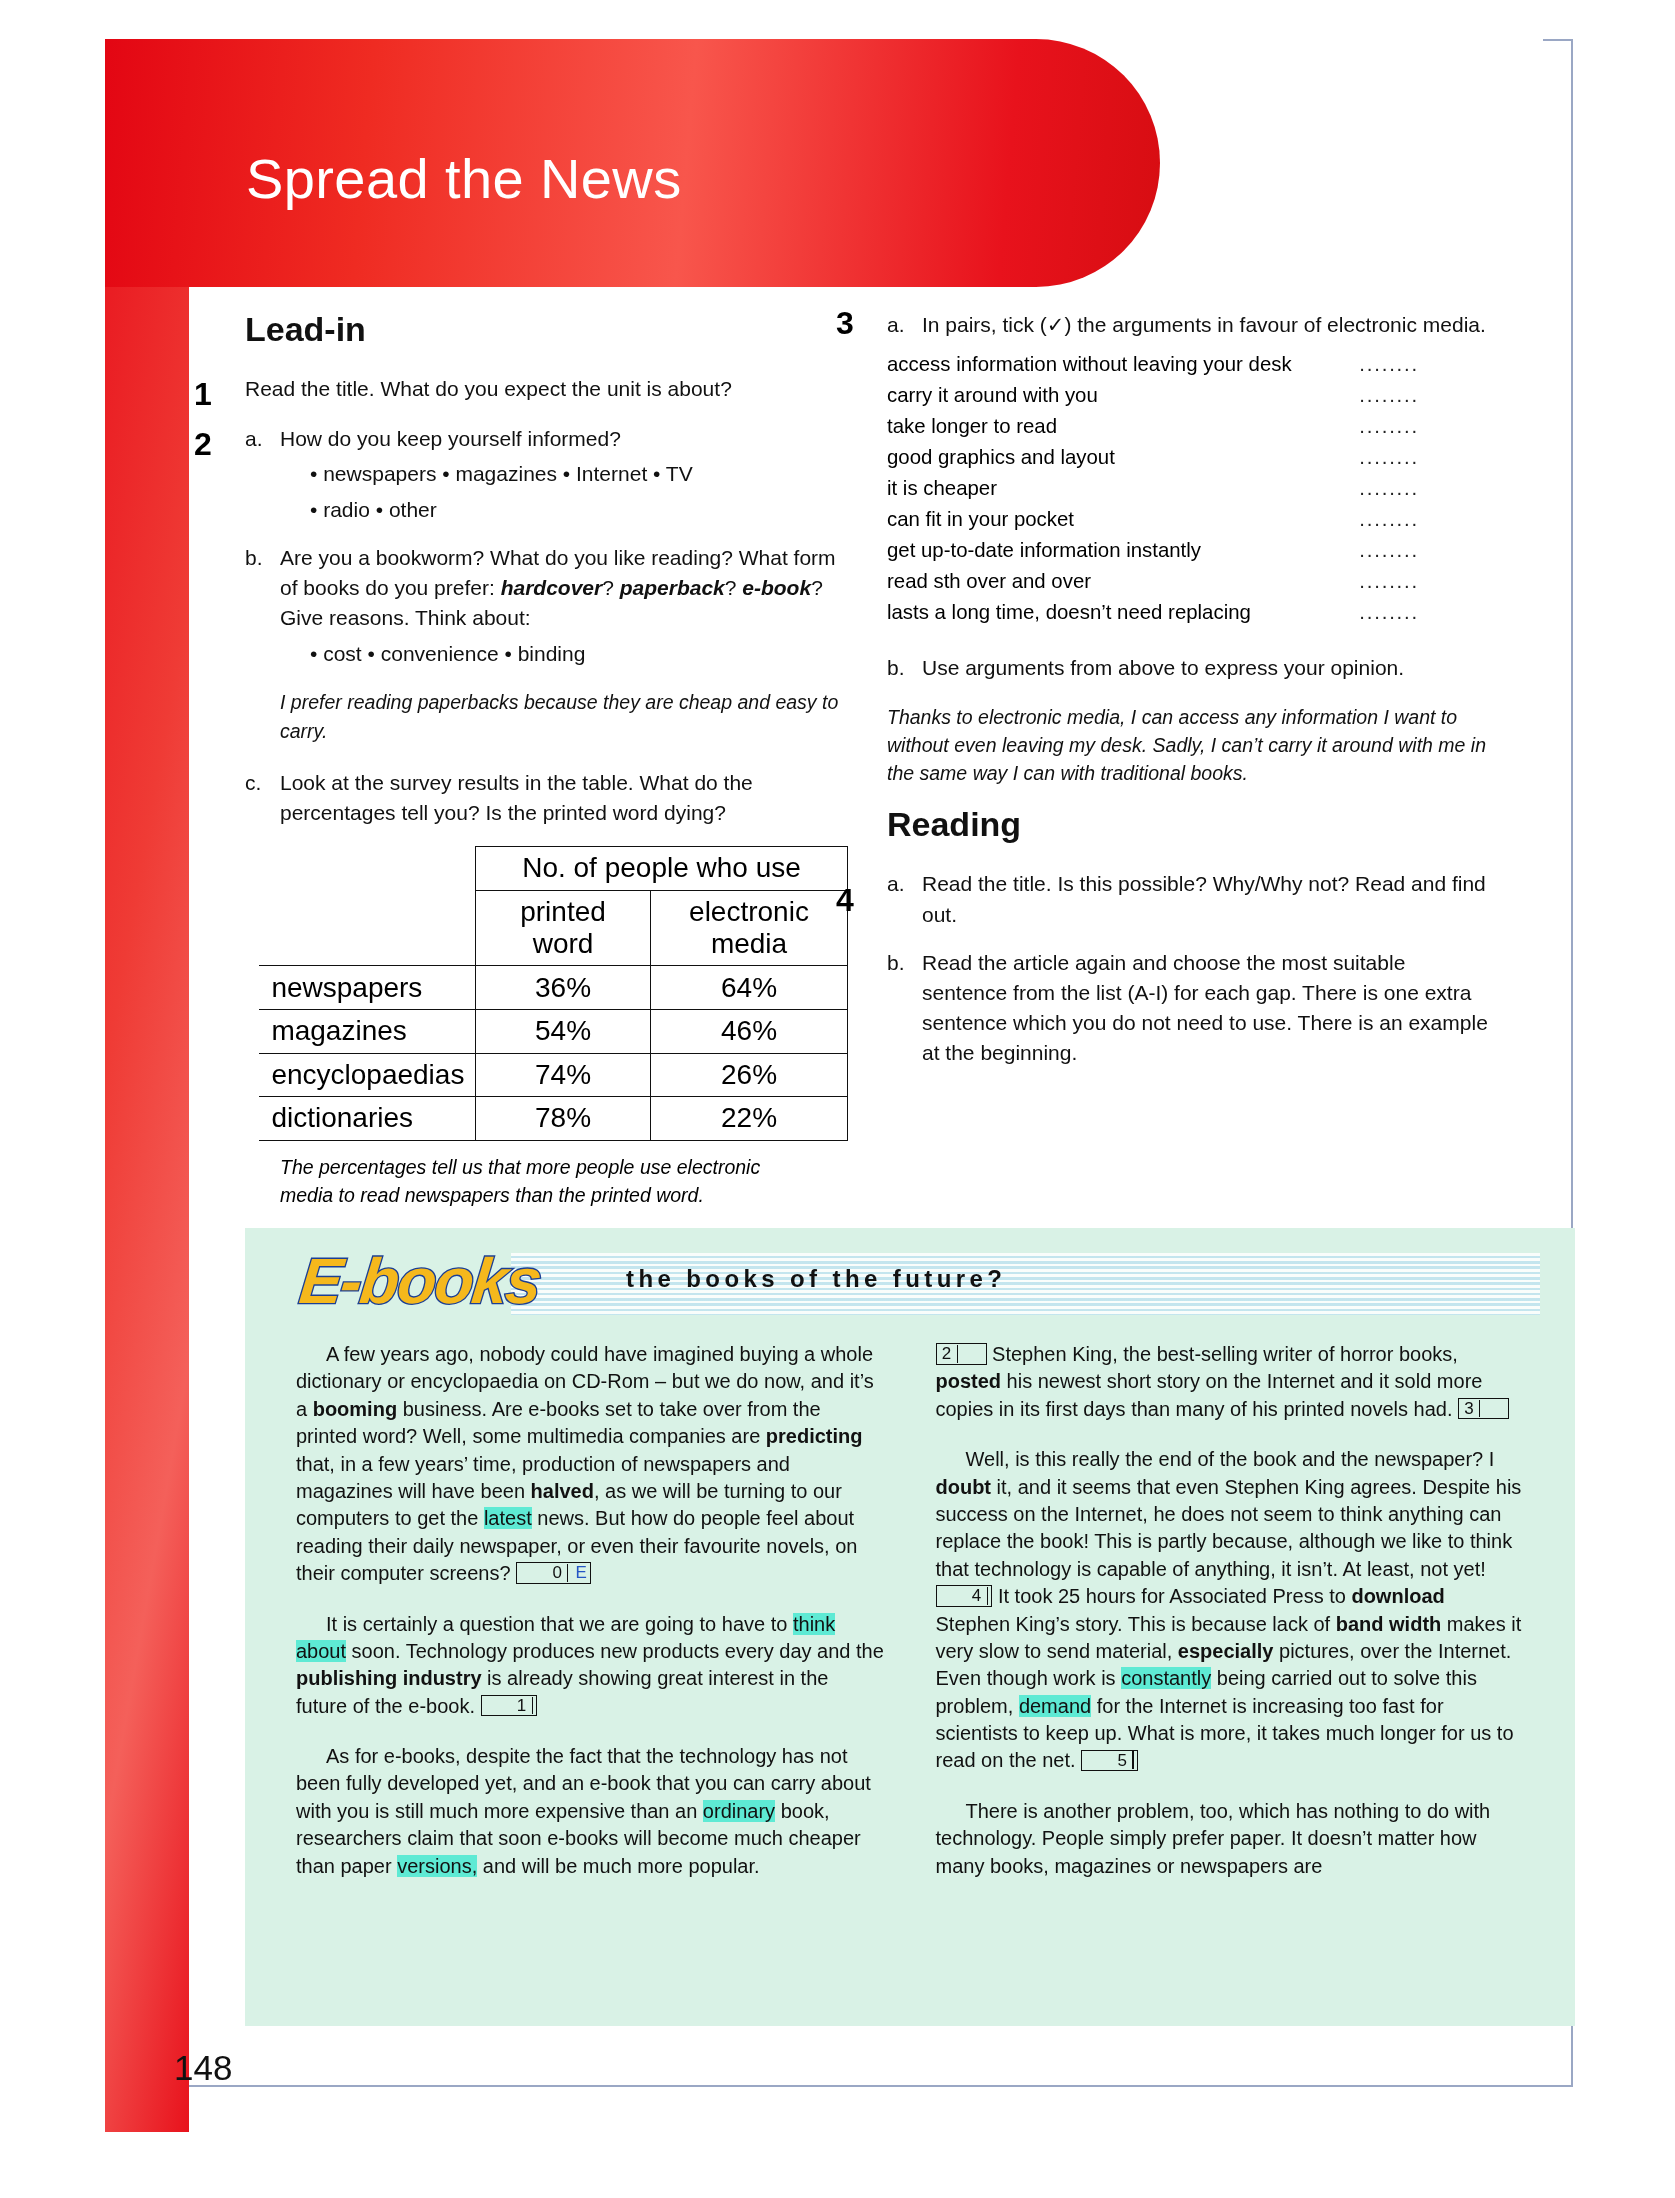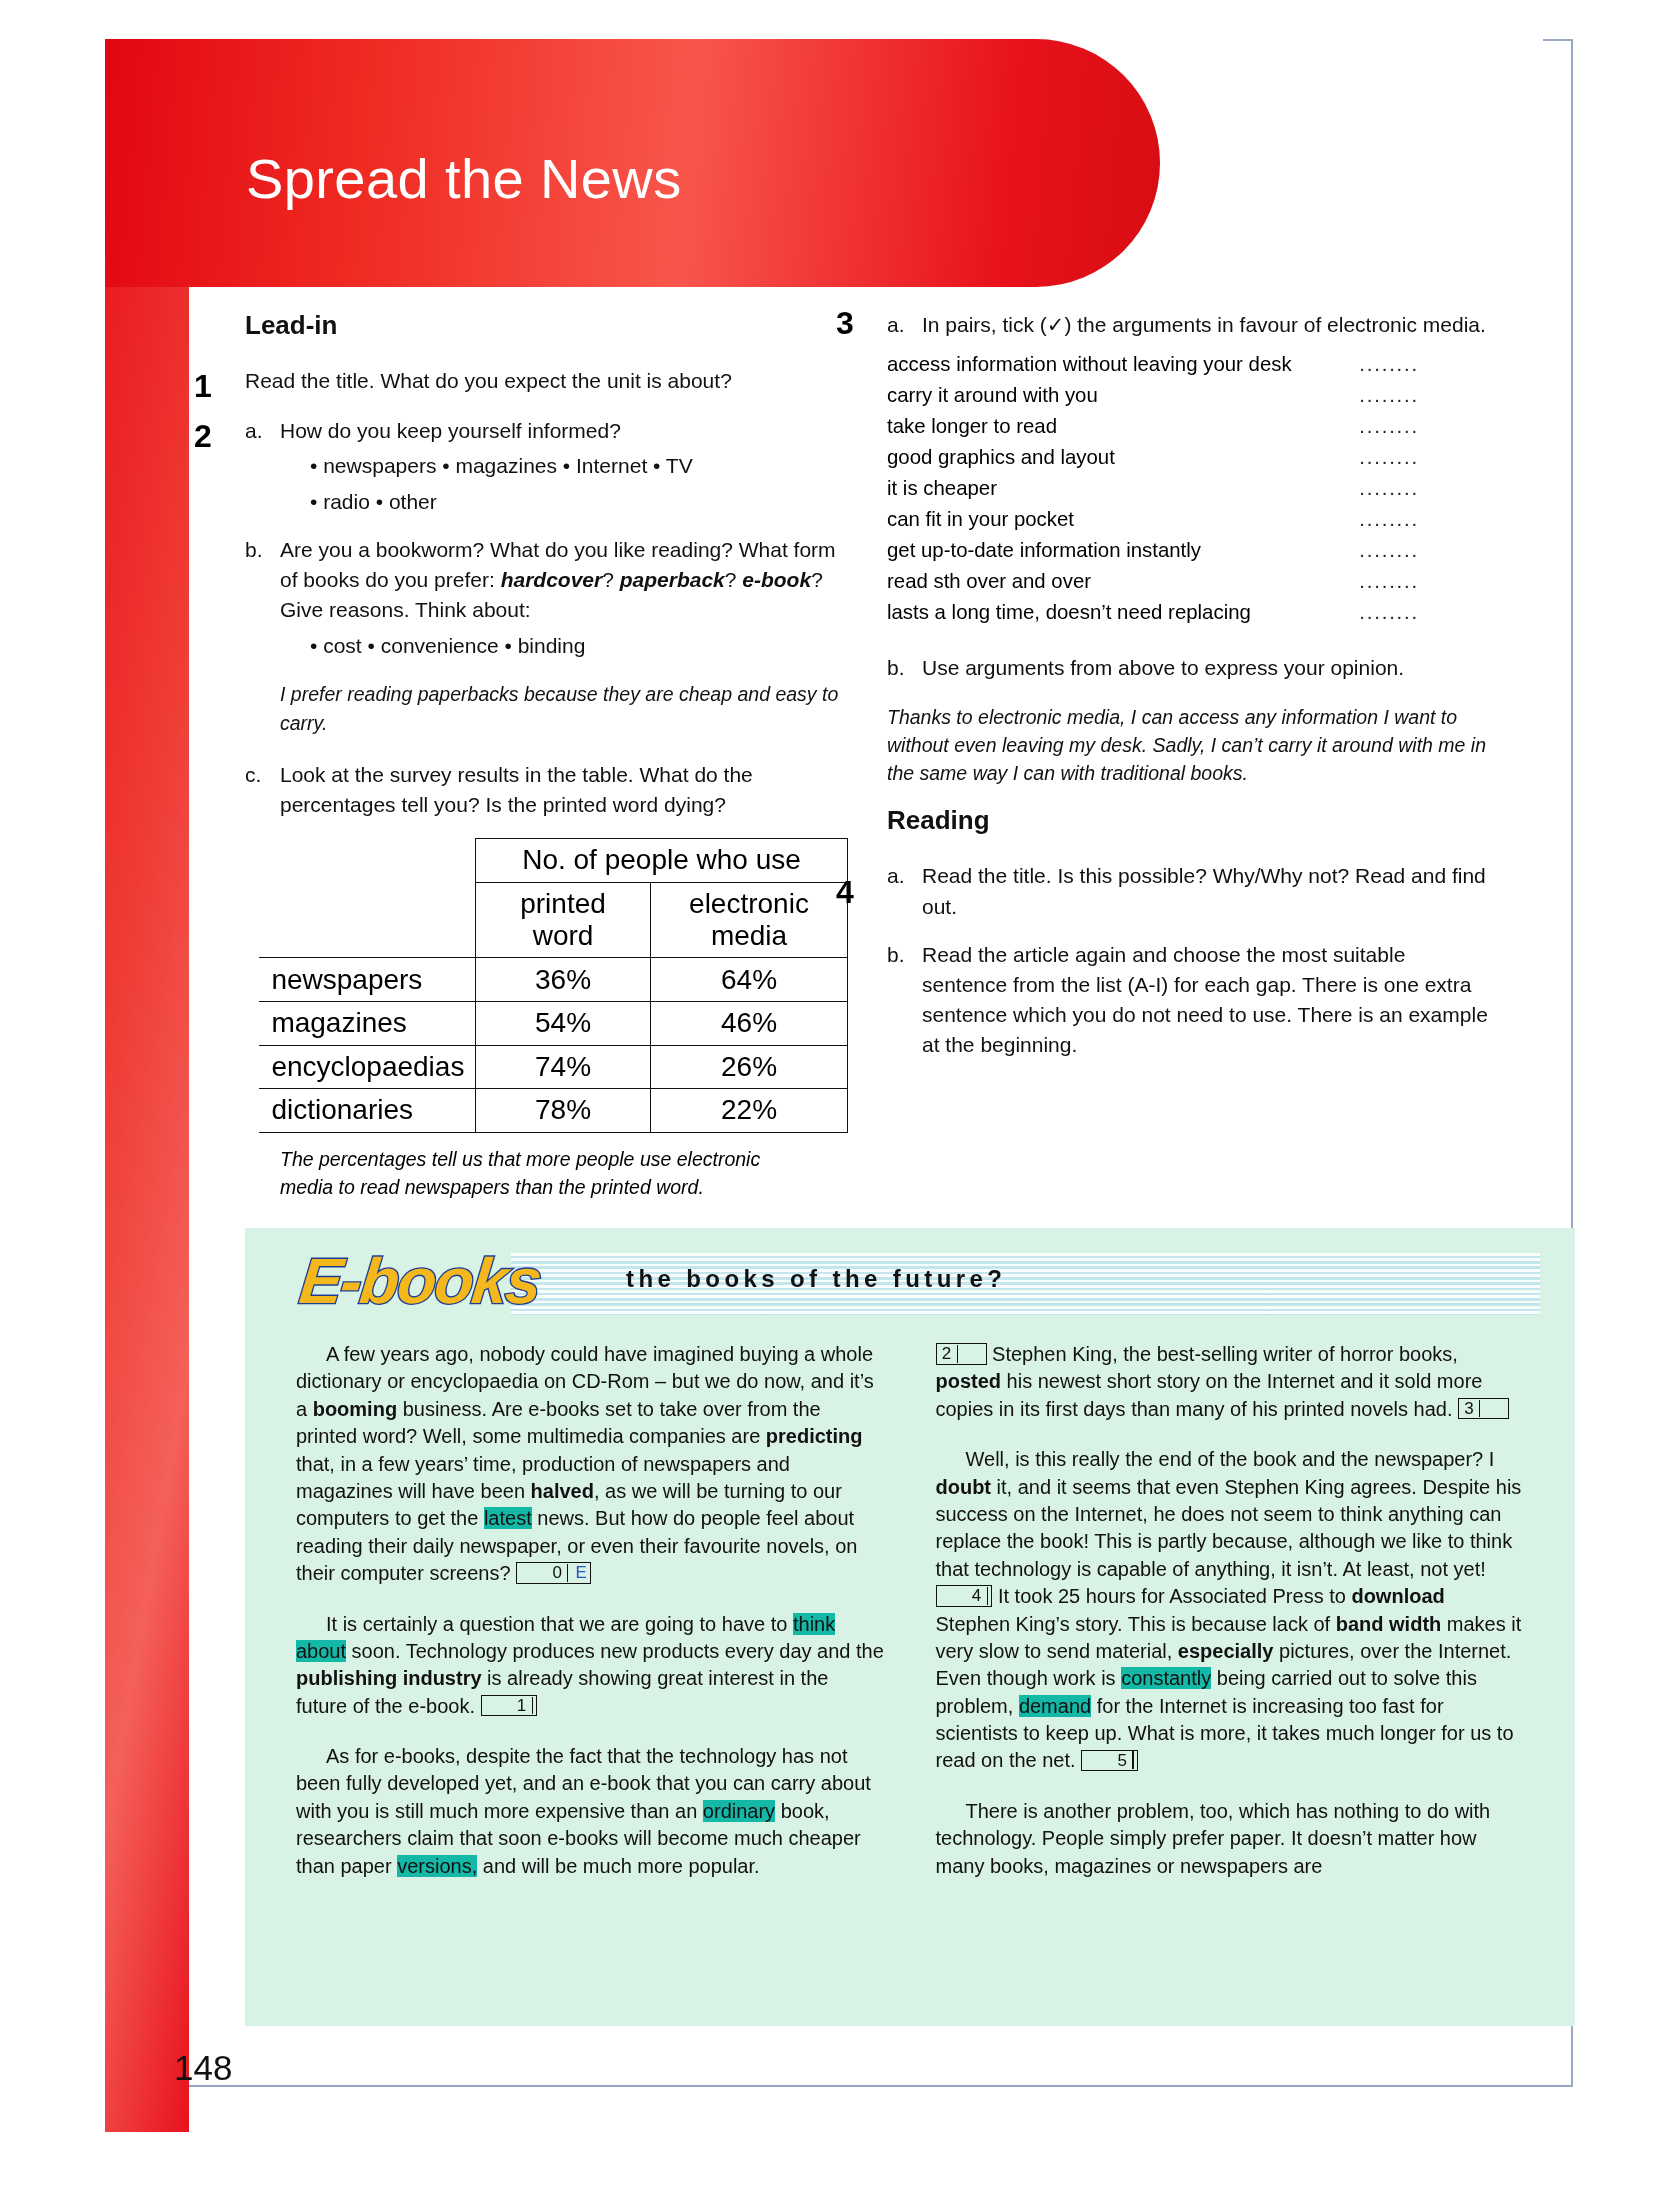--- a/index.html
+++ b/index.html
@@ -77,7 +77,7 @@
   }
 
   .section-head {
-    font-size: 26px;
+    font-size: 34px;
     font-weight: bold;
     color: #111;
     margin: 0 0 25px 0;

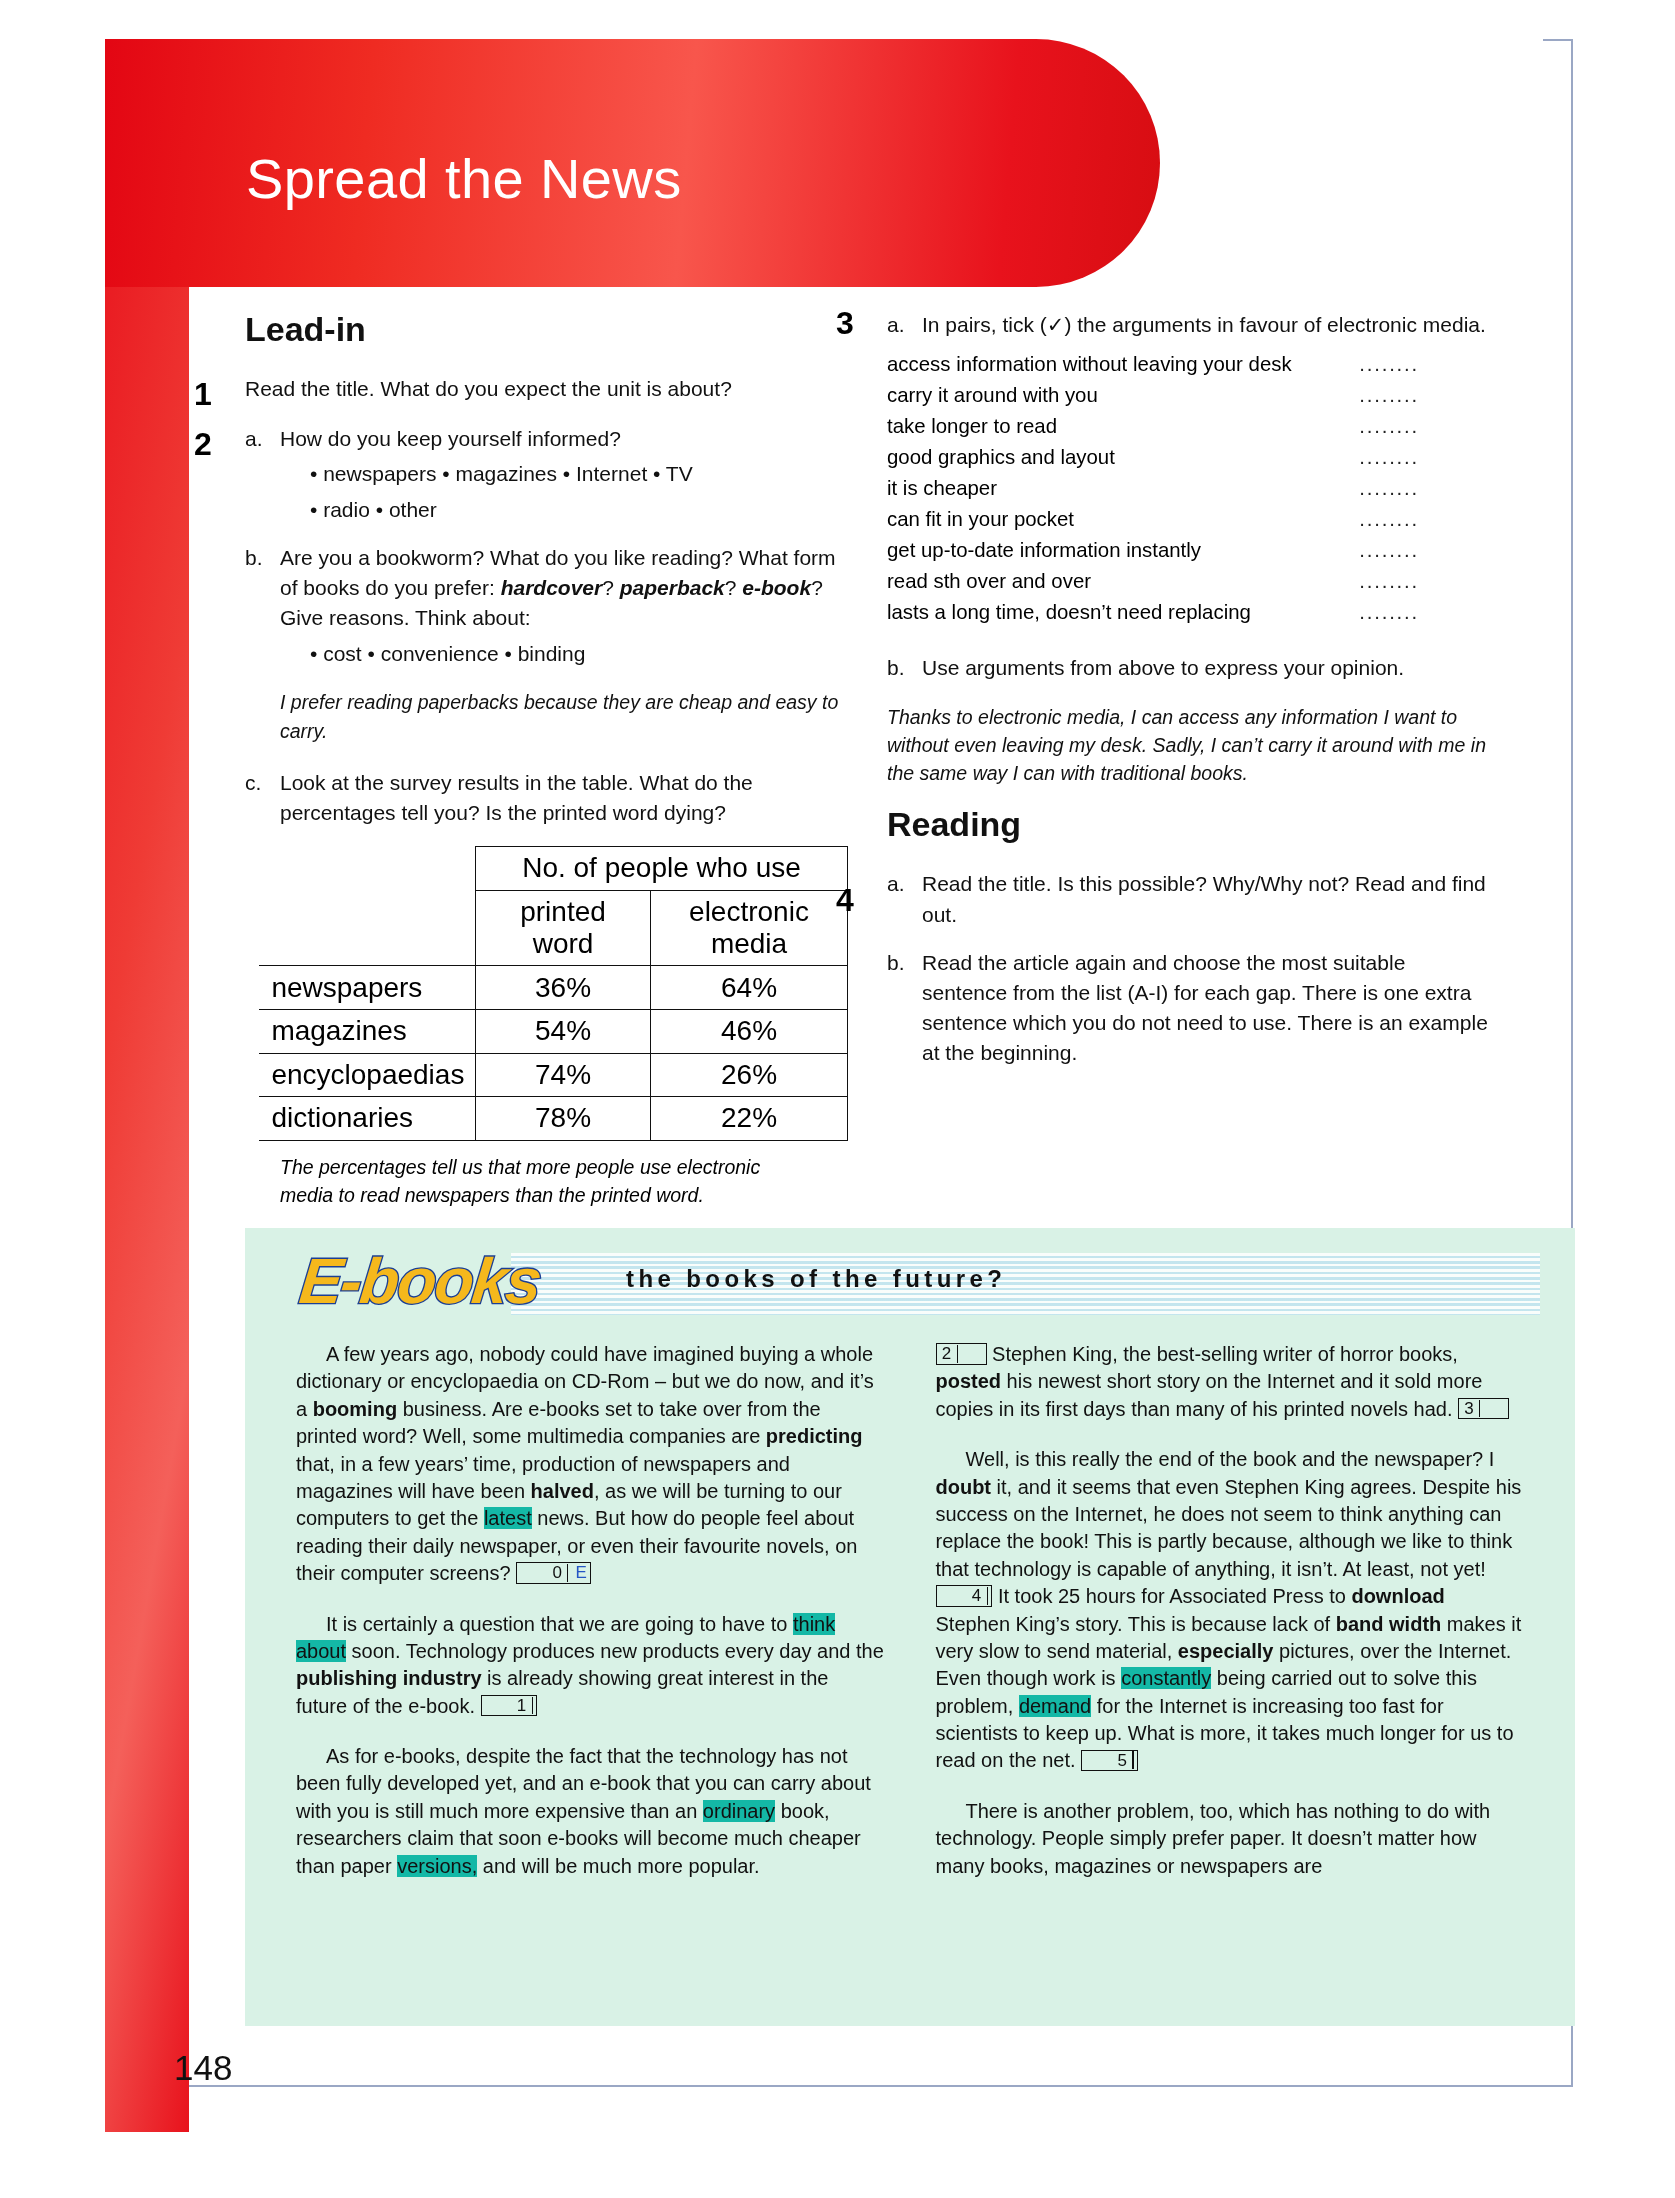--- a/index.html
+++ b/index.html
@@ -209,7 +209,7 @@
     text-indent: 30px;
     color: #111;
   }
-  .hl { background: #14b8a6; }
+  .hl { background: #5eead4; }
   .bold { font-weight: bold; }
   .gapbox {
     display: inline-block;

